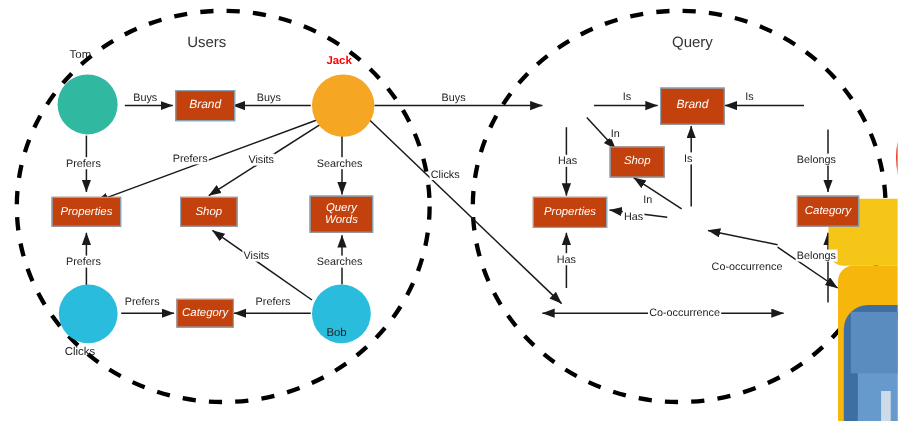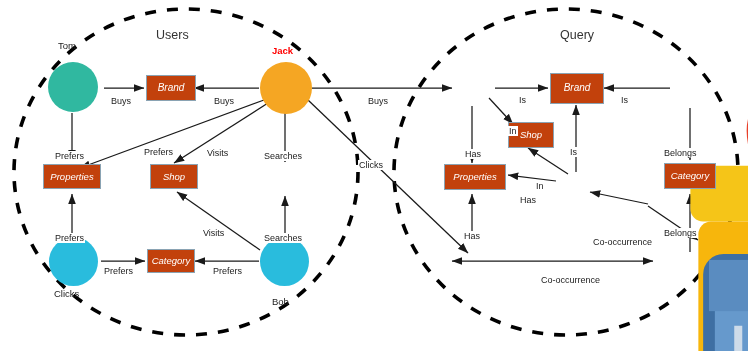--- a/index.html
+++ b/index.html
@@ -16,7 +16,7 @@
   .pname{position:absolute;font-size:9.5px;color:#222;white-space:nowrap;}
   .pname.hl{color:#ff0000;font-weight:bold;}
   .elabel{position:absolute;font-size:9px;color:#222;white-space:nowrap;
-          background:#fff;padding:0 1px;margin-top:20px;}
+          background:#fff;padding:0 1px;}
   .icon{position:absolute;}
 </style>
 </head>

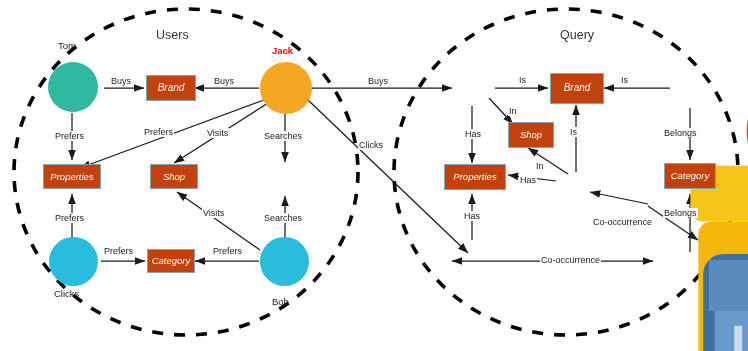--- a/index.html
+++ b/index.html
@@ -136,6 +136,7 @@
   <div class="nodebox" style="left:146px;top:75px;width:50px;height:26px;font-size:10px;">Brand</div>
   <div class="nodebox" style="left:43px;top:164px;width:58px;height:25px;font-size:9.5px;">Properties</div>
   <div class="nodebox" style="left:150px;top:164px;width:48px;height:25px;font-size:9.5px;">Shop</div>
+  <div class="nodebox" style="left:258px;top:163px;width:53px;height:31px;font-size:9.5px;">Query Words</div>
   <div class="nodebox" style="left:147px;top:249px;width:48px;height:24px;font-size:9.5px;">Category</div>
 
   <div class="elabel" style="left:110px;top:76px;">Buys</div>

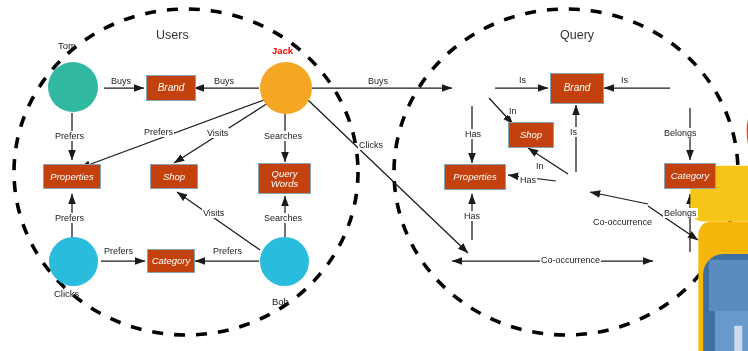--- a/index.html
+++ b/index.html
@@ -131,7 +131,7 @@
       <circle cx="28" cy="22.5" r="1.2" fill="#fff"></circle>
     </svg>
   </div>
-  <div class="pname" style="left:272px;top:296px;">Bob</div>
+  <div class="pname" style="left:272px;top:272px;">Bob</div>
 
   <div class="nodebox" style="left:146px;top:75px;width:50px;height:26px;font-size:10px;">Brand</div>
   <div class="nodebox" style="left:43px;top:164px;width:58px;height:25px;font-size:9.5px;">Properties</div>

